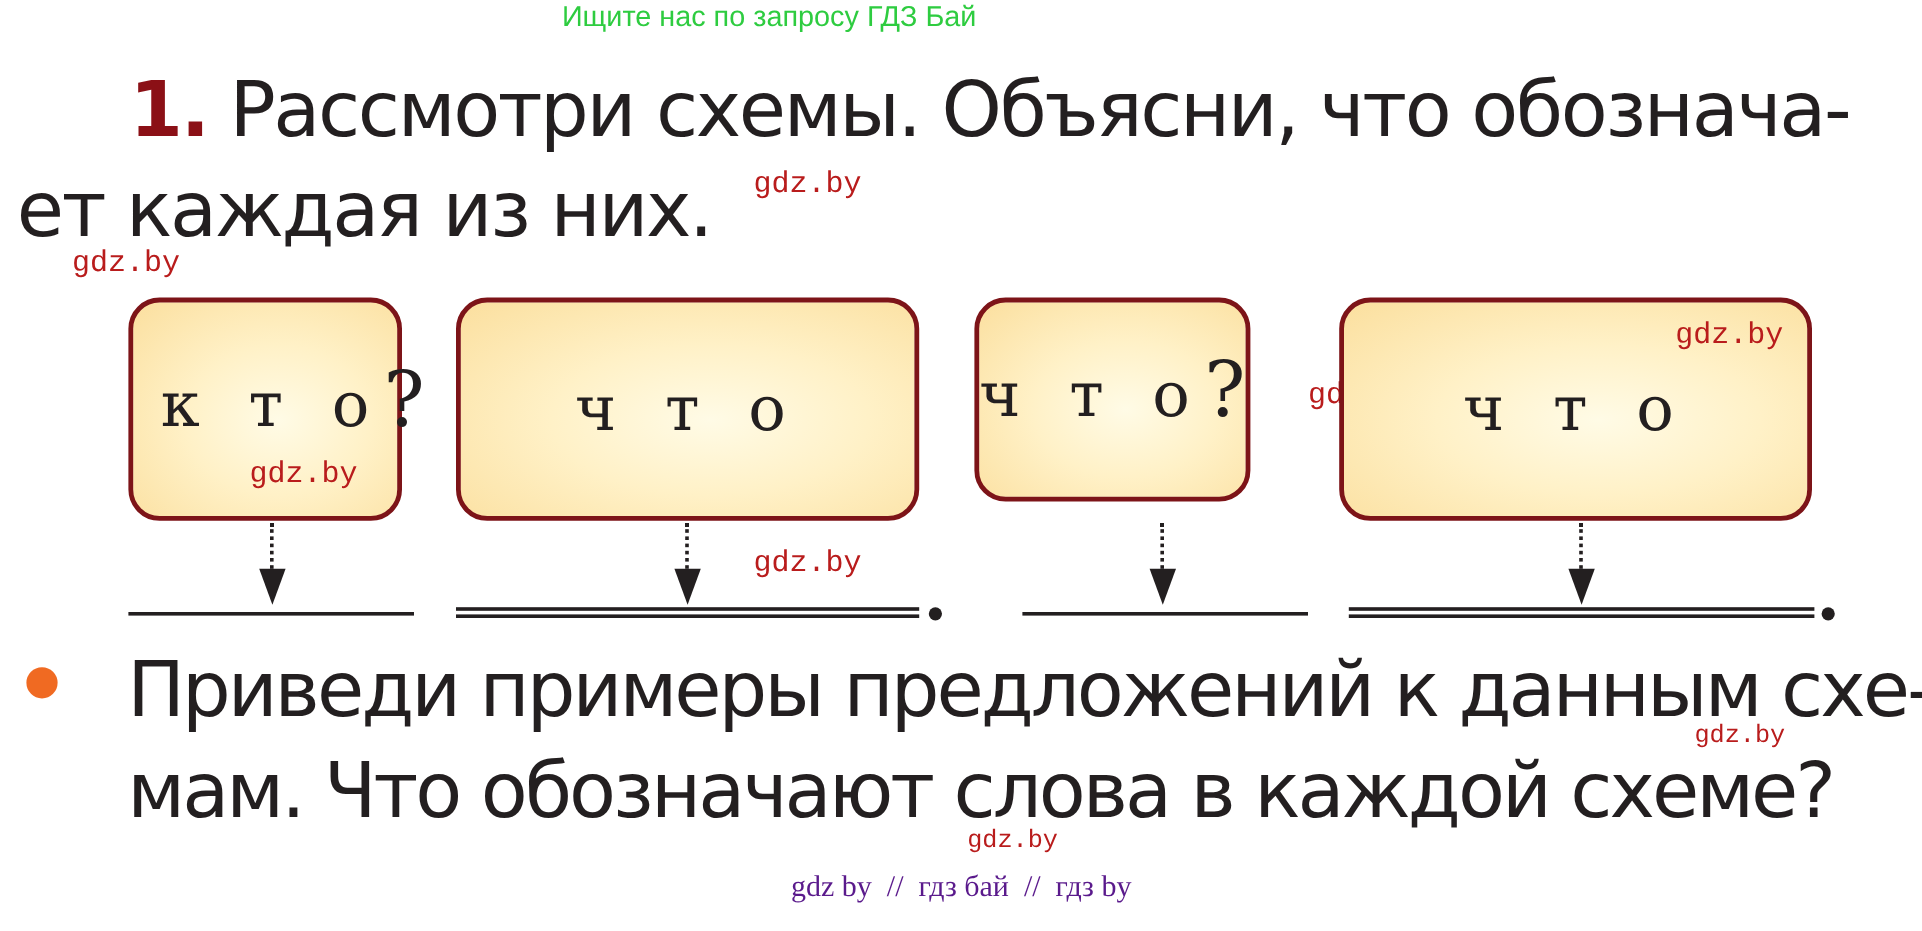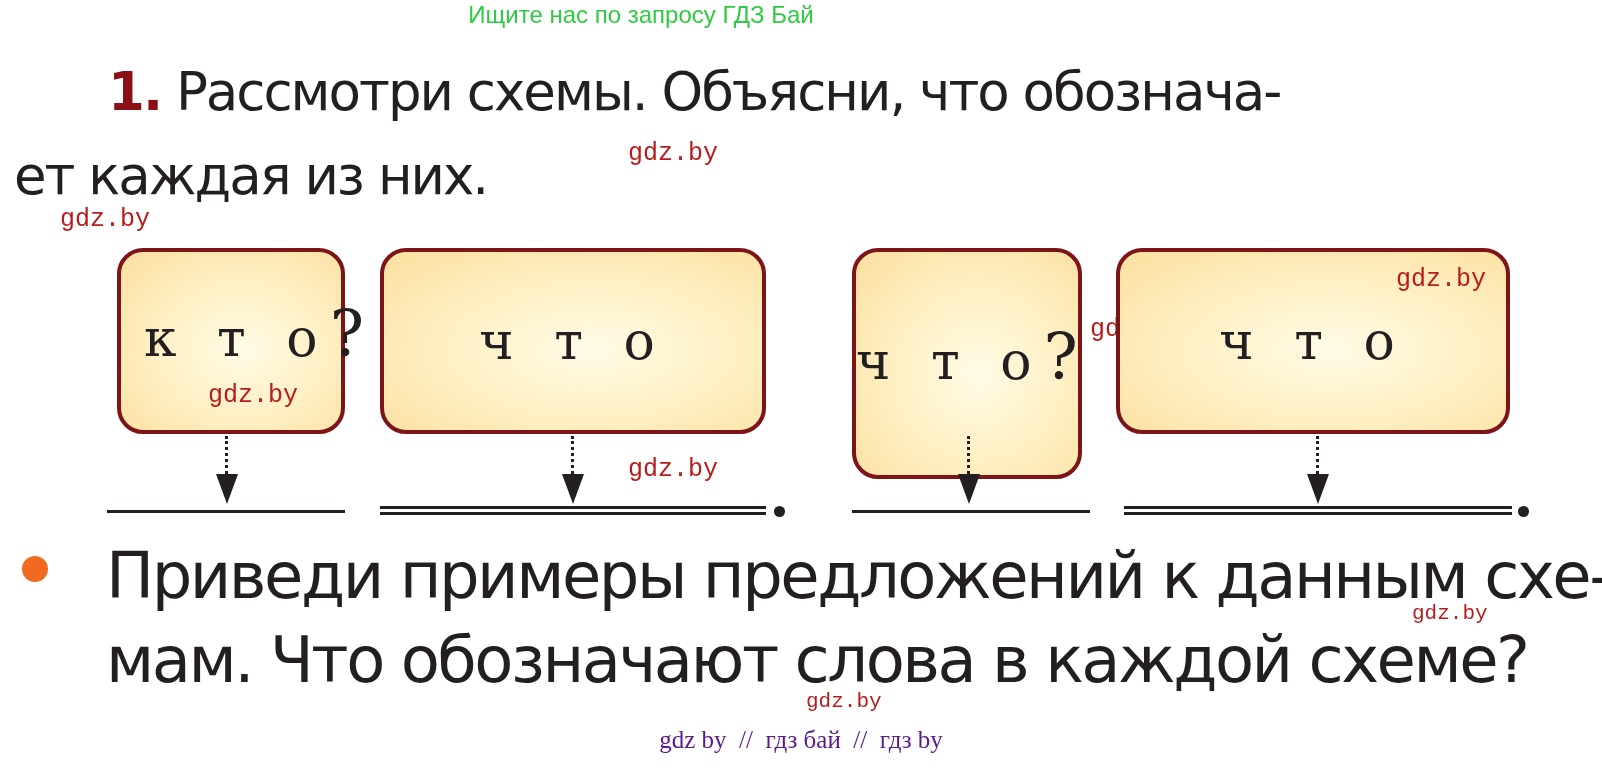--- a/index.html
+++ b/index.html
@@ -8,7 +8,7 @@
     .abs { position:absolute;font-family:Liberation Serif, serif; }
     .banner { left:0; width:1282px; top:0; text-align:center; font-size:24px; color:#2ecc40;
               font-family:"Liberation Sans", sans-serif; line-height:30px; }
-    .title-line { font-family:"DejaVu Sans", sans-serif; font-size:53px; letter-spacing:-2px;
+    .title-line { font-family:"DejaVu Sans", sans-serif; font-size:64px; letter-spacing:-2px;
                   line-height:72px; white-space:nowrap; color:#231f20; font-weight:normal; }
     .num { color:#8b1016; font-weight:bold; }
     .wm { font-family:Liberation Mono, monospace; font-size:25px; color:#b91c1c; line-height:28px; white-space:nowrap; }

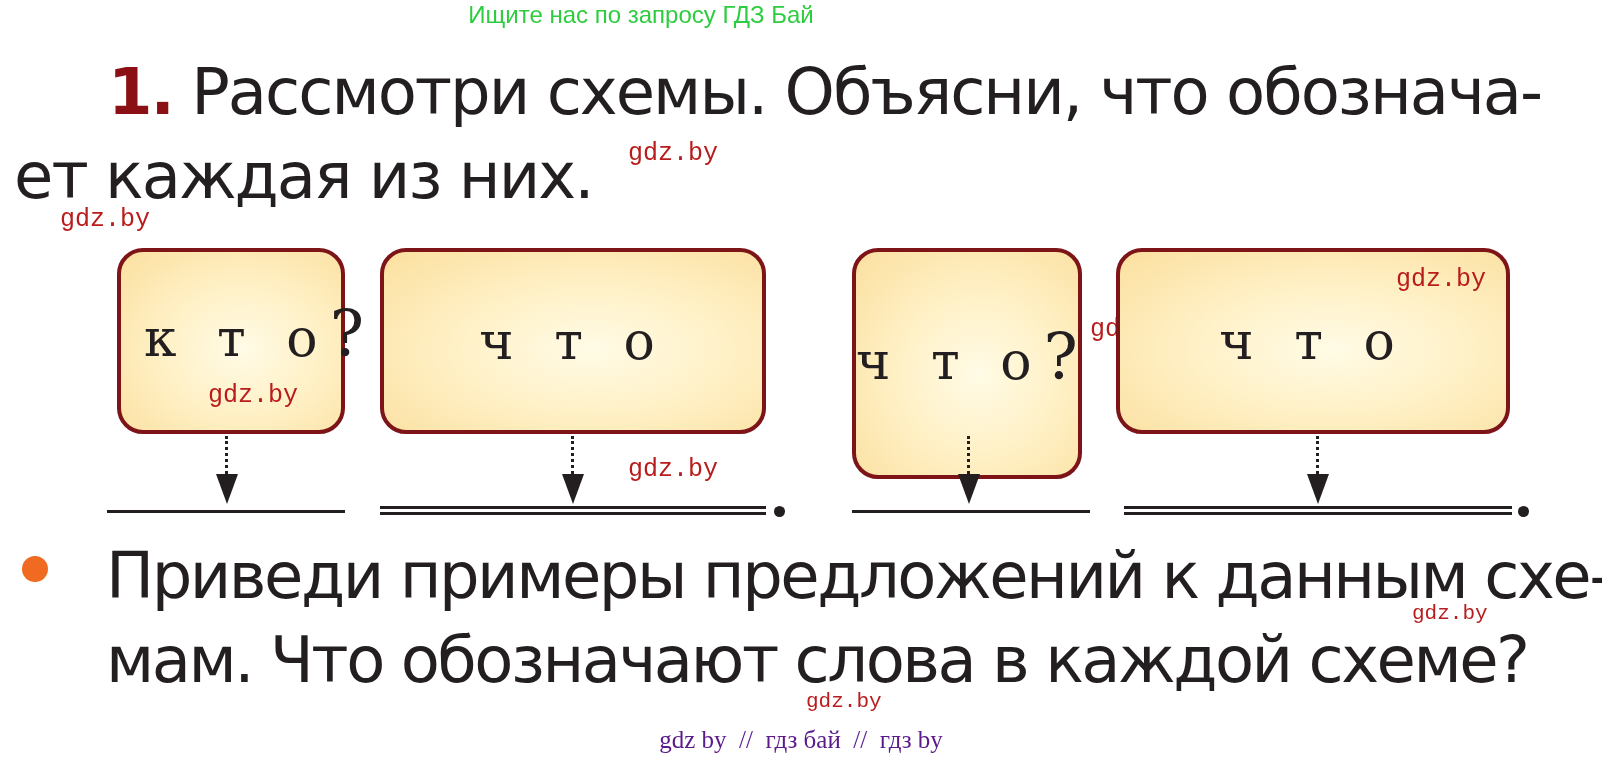--- a/index.html
+++ b/index.html
@@ -42,7 +42,7 @@
 <div class="abs wm" style="left:628px; top:140px;">gdz.by</div>
 <div class="abs wm" style="left:60px; top:206px;">gdz.by</div>
 
-<div class="box" style="left:117px; top:248px; width:228px; height:186px;padding-left:46px;">
+<div class="box" style="left:107px; top:248px; width:228px; height:186px;padding-left:46px;">
   <div class="q" style="margin-top:-10px;">
     <span>к т о</span><span class="qm">?</span>
   </div>

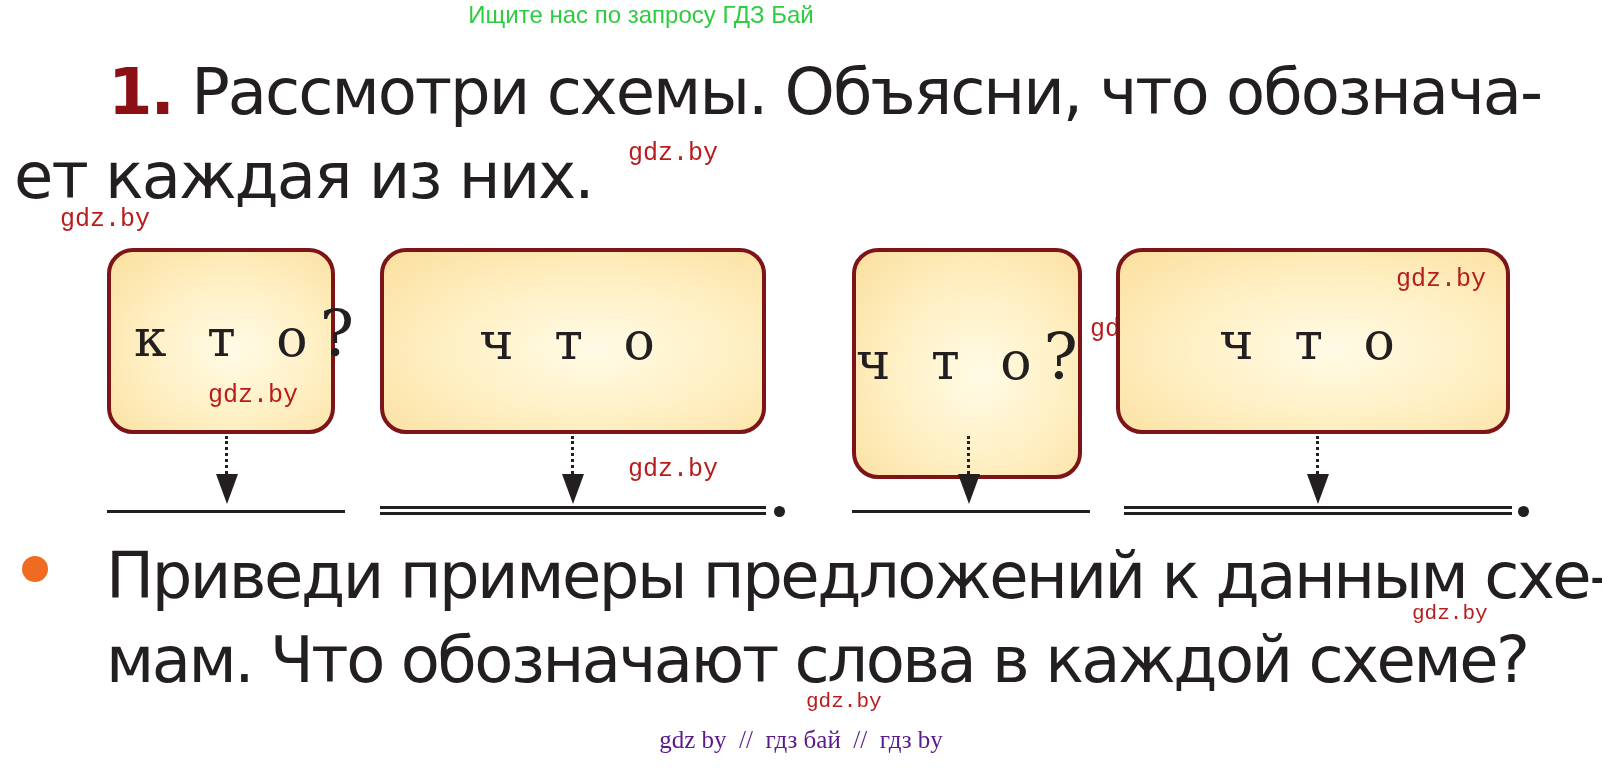--- a/index.html
+++ b/index.html
@@ -63,7 +63,7 @@
 <div class="line-double" style="left:380px; top:506px; width:386px;"></div>
 <div class="end-dot" style="left:774px; top:506px;"></div>
 
-<div class="box" style="left:852px; top:248px; width:230px; height:231px;">
+<div class="box" style="left:812px; top:248px; width:230px; height:170px;">
   <div class="q" style="margin-top:-10px;">
     <span>ч т о</span><span class="qm">?</span>
   </div>

